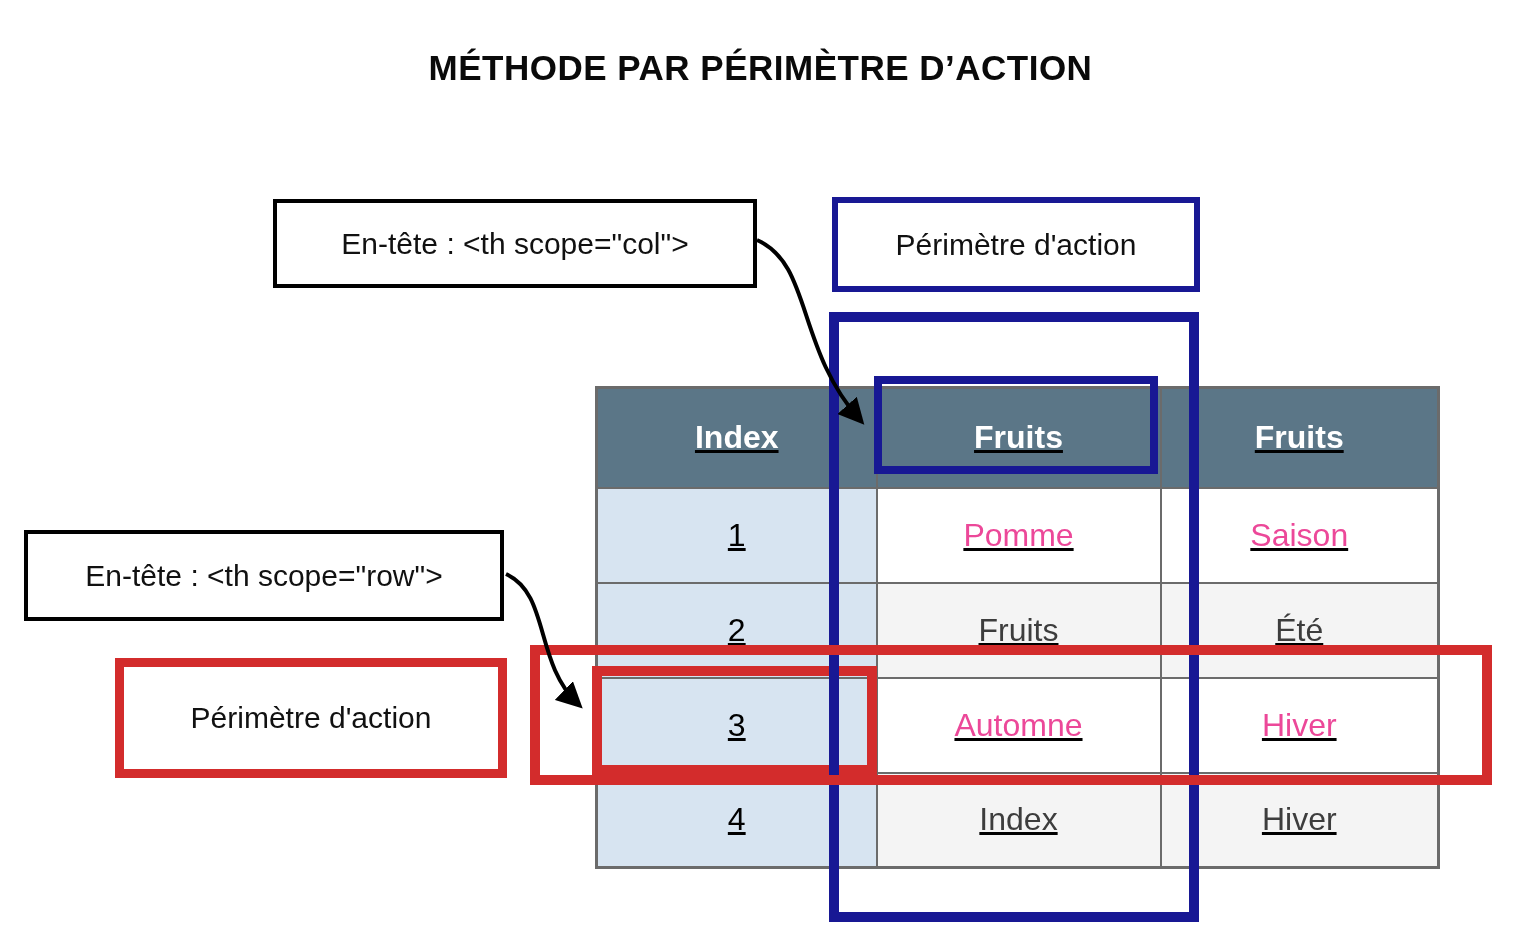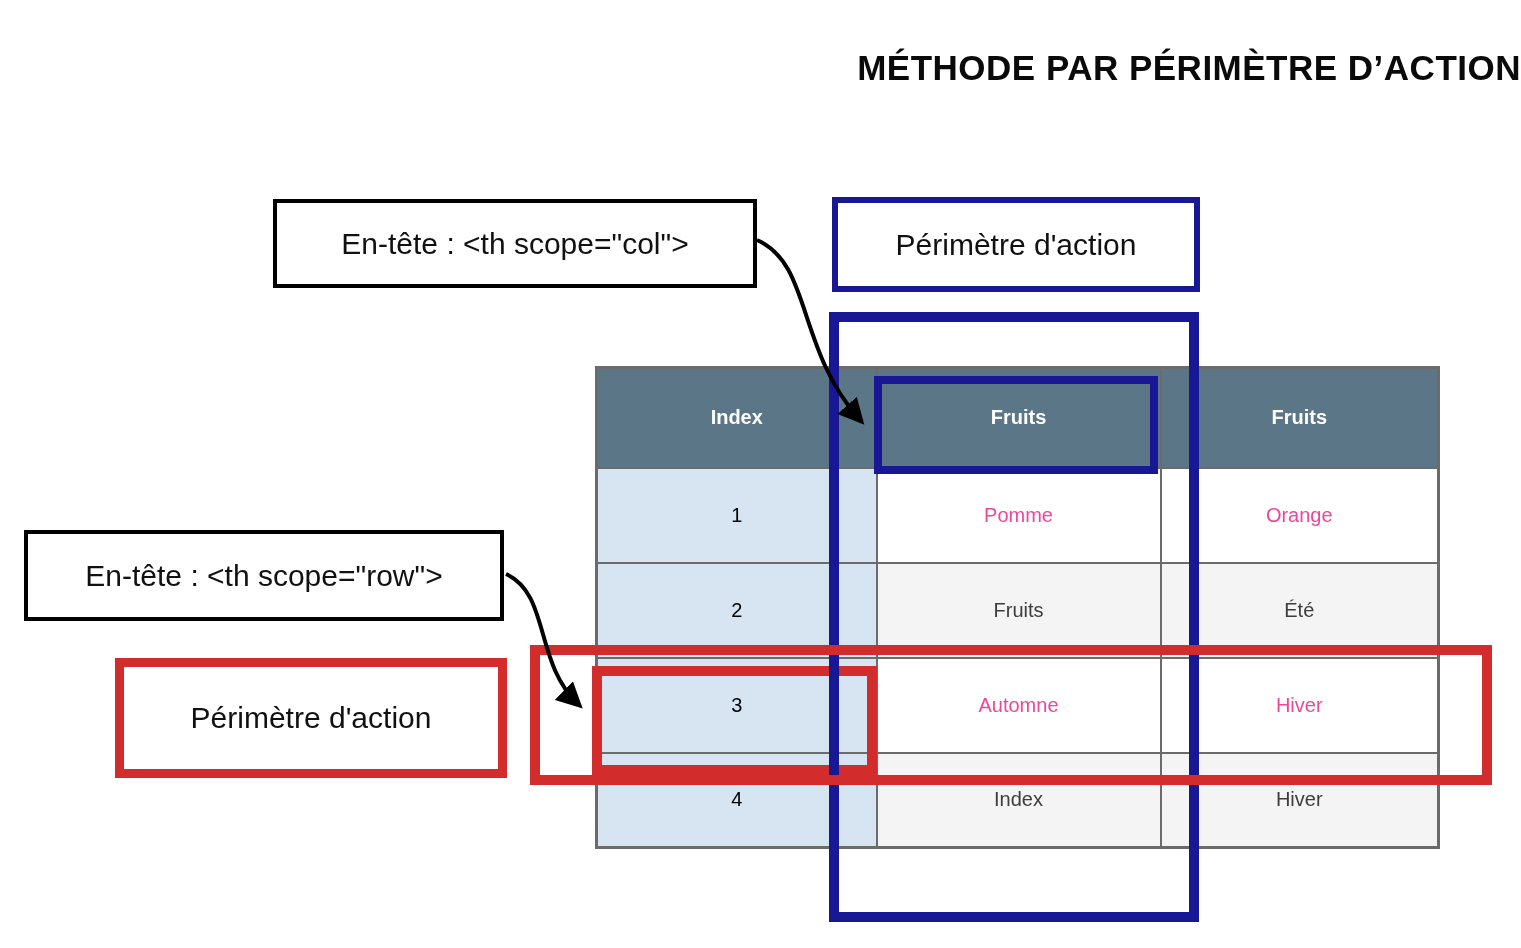--- a/index.html
+++ b/index.html
@@ -27,7 +27,7 @@
   .title{
     position:absolute;
     top:48px; left:0; width:100%;
-    text-align:right;
+    text-align:center;
     font-size:35px;
     font-weight:bold;
     color:#0a0a0a;

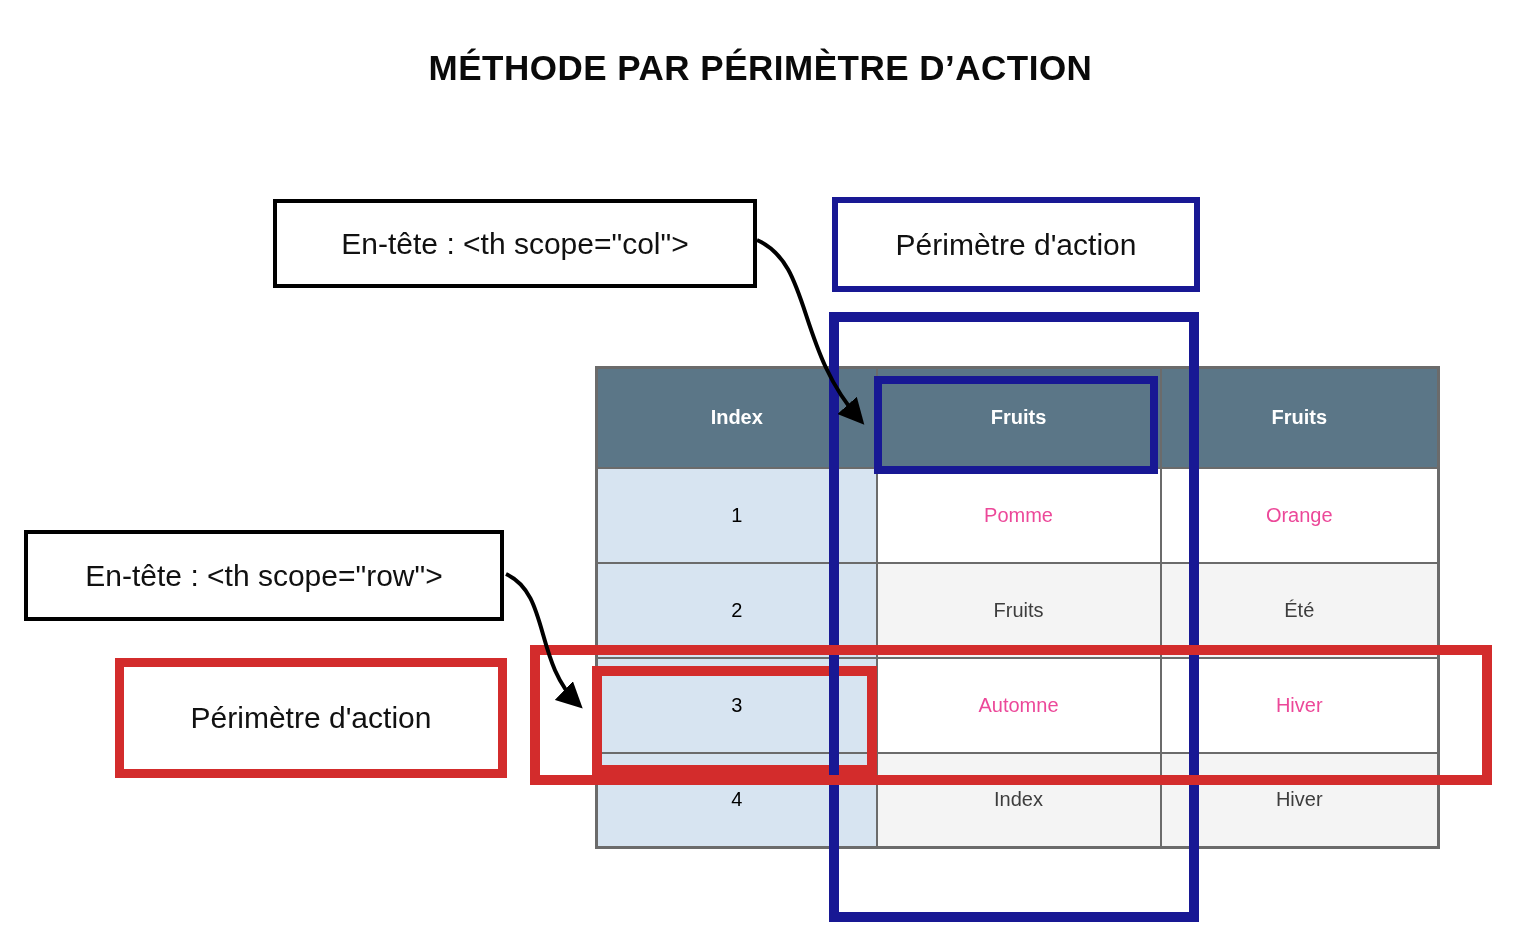--- a/index.html
+++ b/index.html
@@ -36,12 +36,13 @@
   
   table.fruits{
     position:absolute;
-    left:595px; top:366px;
+    left:595px; top:386px;
     width:842px;
     border-collapse:collapse;
     table-layout:fixed;
-    font-size:20px;
+    font-size:32px;
     z-index:1;
+    text-decoration:underline;
   }
   table.fruits th, table.fruits td{
     border:2px solid var(--table-border);

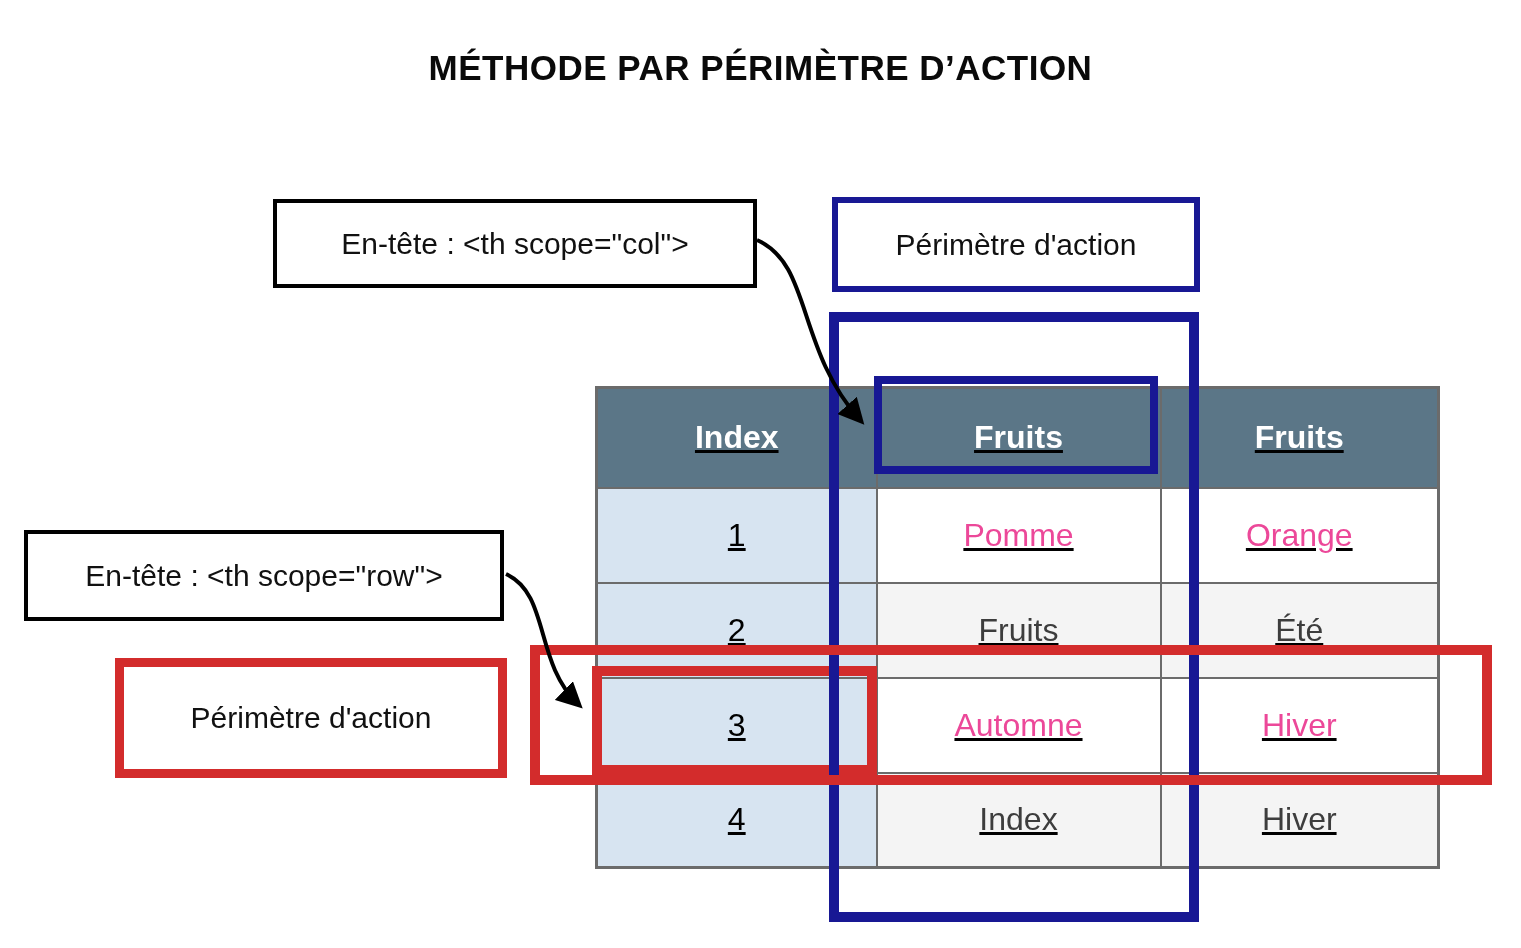--- a/index.html
+++ b/index.html
@@ -140,7 +140,7 @@
       <tr class="row-plain">
         <td class="index-cell">1</td>
         <td class="data-cell">Pomme</td>
-        <td class="data-cell">Orange</td>
+        <td class="data-cell">Saison</td>
       </tr>
       <tr class="row-alt">
         <td class="index-cell">2</td>

